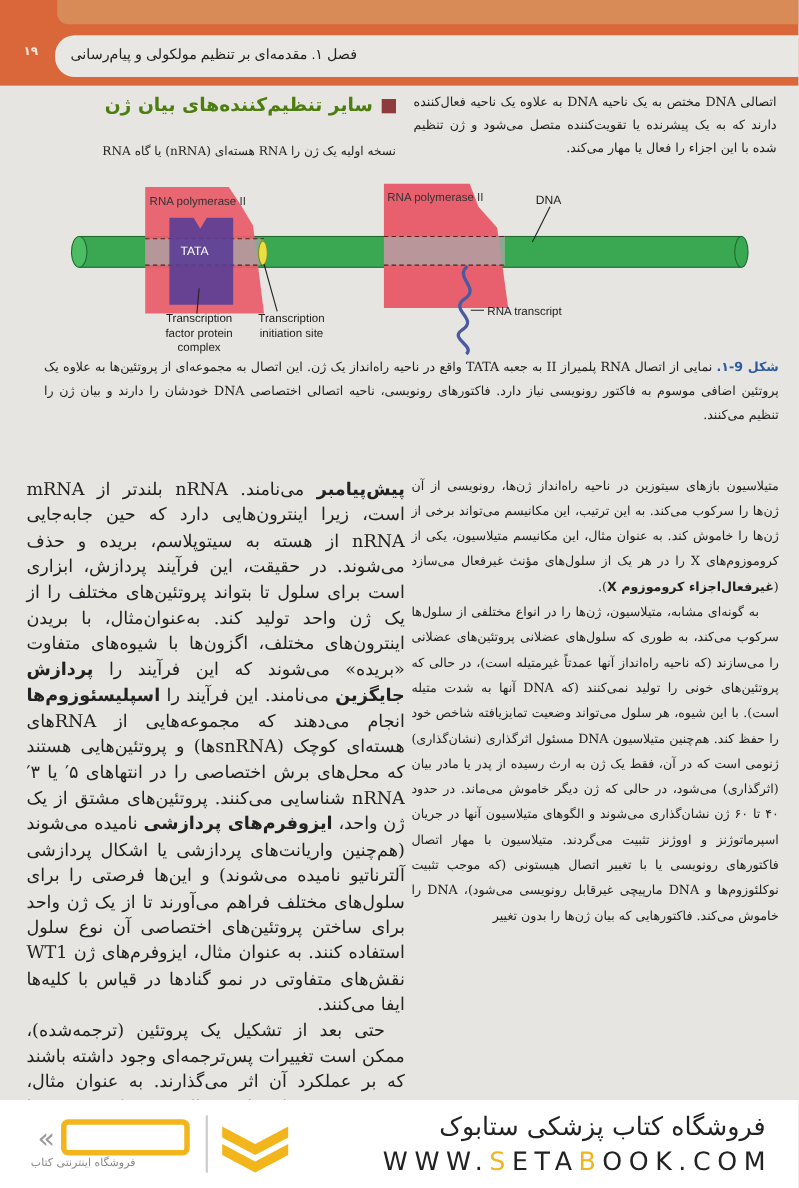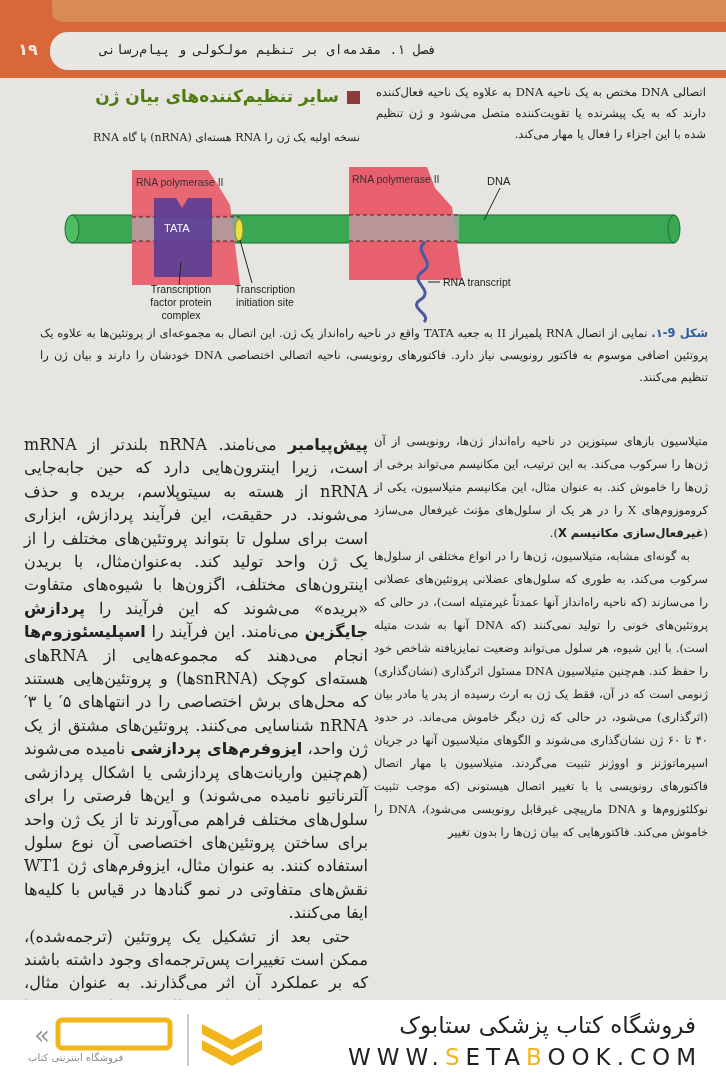--- a/index.html
+++ b/index.html
@@ -7,7 +7,7 @@
   .top-band{position:absolute;left:0;top:0;width:726px;height:78px;background:#d9673a;}
   .top-band .inner{position:absolute;left:52px;top:0;width:674px;height:22px;background:#d88a57;border-bottom-left-radius:10px;}
   .header-pill{position:absolute;left:50px;top:32px;width:690px;height:38px;background:#e8e7e4;border-radius:18px 0 0 18px;}
-  .page-num{position:absolute;left:14px;top:40px;width:28px;font-family:"DejaVu Sans",sans-serif;font-weight:bold;font-size:16px;color:#f5e6d8;text-align:center;}
+  .page-num{position:absolute;left:14px;top:40px;width:28px;font-family:"DejaVu Sans",sans-serif;font-weight:bold;font-size:11px;color:#f5e6d8;text-align:center;}
   .chapter-title{position:absolute;left:64px;top:42px;font-family:Liberation Mono, monospace;font-size:13px;color:#222;direction:rtl;margin-left:36px;}
   .page{position:absolute;left:0;top:78px;width:726px;height:922px;background:#e6e5e1;}
   .rtl{direction:rtl;text-align:justify;}

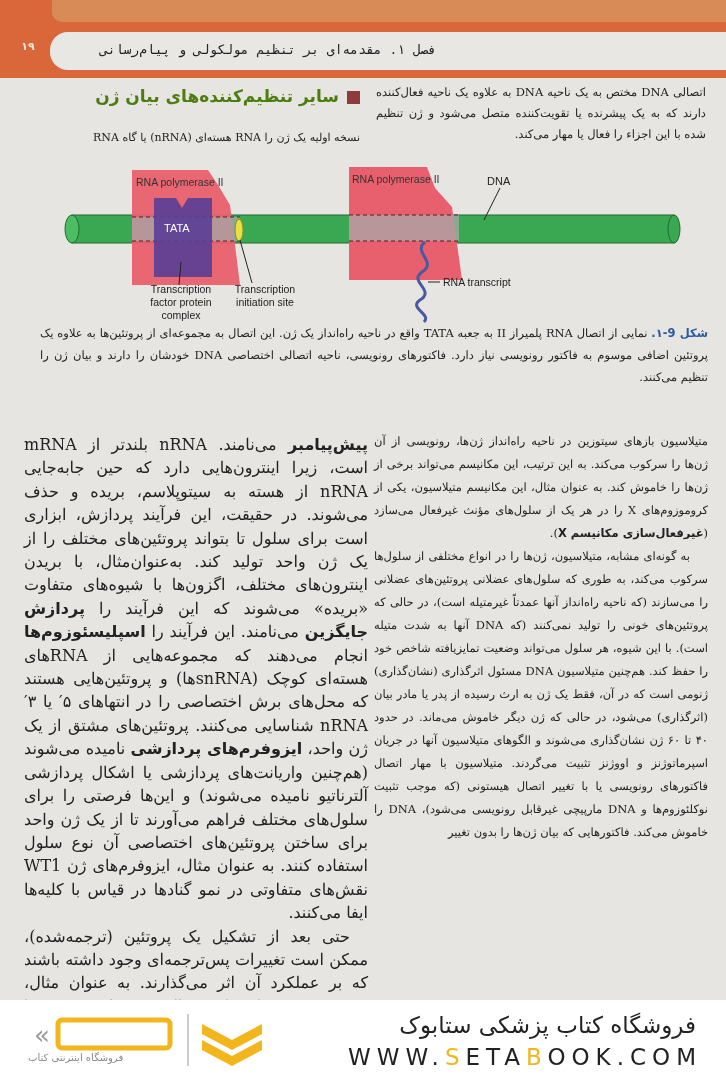--- a/index.html
+++ b/index.html
@@ -8,7 +8,7 @@
   .top-band .inner{position:absolute;left:52px;top:0;width:674px;height:22px;background:#d88a57;border-bottom-left-radius:10px;}
   .header-pill{position:absolute;left:50px;top:32px;width:690px;height:38px;background:#e8e7e4;border-radius:18px 0 0 18px;}
   .page-num{position:absolute;left:14px;top:40px;width:28px;font-family:"DejaVu Sans",sans-serif;font-weight:bold;font-size:11px;color:#f5e6d8;text-align:center;}
-  .chapter-title{position:absolute;left:64px;top:42px;font-family:Liberation Mono, monospace;font-size:13px;color:#222;direction:rtl;margin-left:36px;}
+  .chapter-title{position:absolute;left:64px;top:42px;font-family:Liberation Sans, sans-serif;font-size:13px;color:#222;direction:rtl;}
   .page{position:absolute;left:0;top:78px;width:726px;height:922px;background:#e6e5e1;}
   .rtl{direction:rtl;text-align:justify;}
   .col-right-top{position:absolute;left:376px;top:82px;width:330px;font-size:11.5px;line-height:21px;}

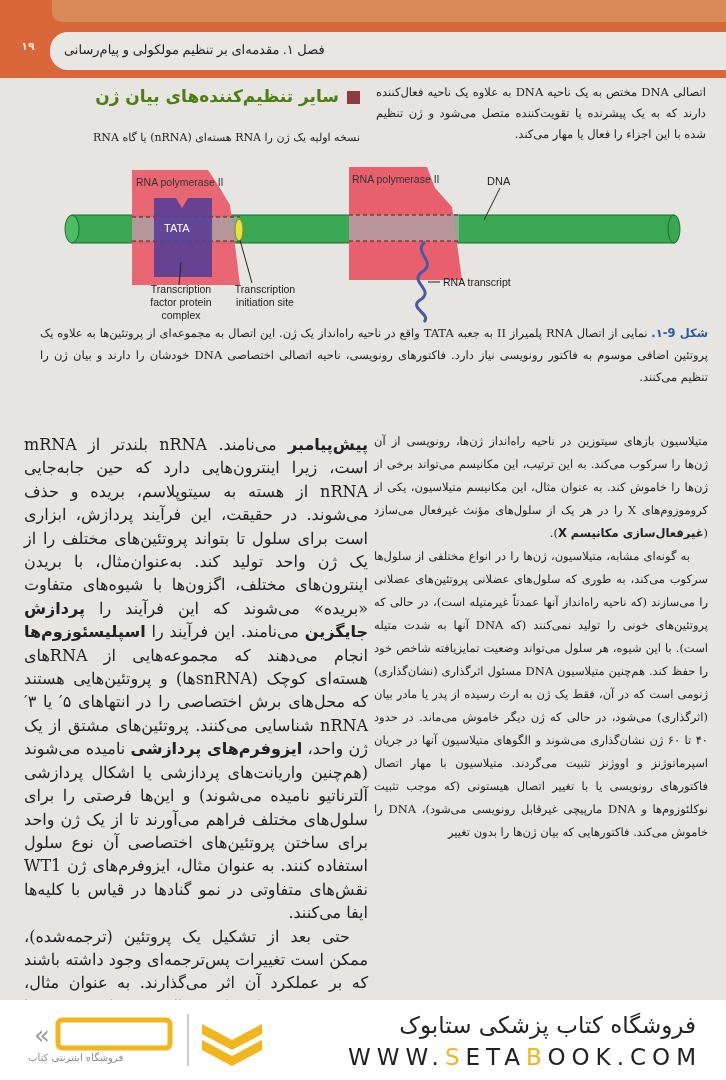--- a/index.html
+++ b/index.html
@@ -95,7 +95,7 @@
 </p>
 
 <div class="col-right rtl">
-  <p><span>متیلاسیون بازهای سیتوزین در ناحیه راه‌انداز ژن‌ها، رونویسی از آن ژن‌ها را سرکوب می‌کند. به این ترتیب، این مکانیسم می‌تواند برخی از ژن‌ها را خاموش کند. به عنوان مثال، این مکانیسم متیلاسیون، یکی از کروموزوم‌های X را در هر یک از سلول‌های مؤنث غیرفعال می‌سازد (</span><b>غیرفعال‌سازی مکانیسم X</b><span>).</span></p>
+  <p><span>متیلاسیون بازهای سیتوزین در ناحیه راه‌انداز ژن‌ها، رونویسی از آن ژن‌ها را سرکوب می‌کند. به این ترتیب، این مکانیسم می‌تواند برخی از ژن‌ها را خاموش کند. به عنوان مثال، این مکانیسم متیلاسیون، یکی از کروموزوم‌های X را در هر یک از سلول‌های مؤنث غیرفعال می‌سازد (</span><b>غیرفعال‌اجزاء کروموزوم X</b><span>).</span></p>
   <p class="indent">به گونه‌ای مشابه، متیلاسیون، ژن‌ها را در انواع مختلفی از سلول‌ها سرکوب می‌کند، به طوری که سلول‌های عضلانی پروتئین‌های عضلانی را می‌سازند (که ناحیه راه‌انداز آنها عمدتاً غیرمتیله است)، در حالی که پروتئین‌های خونی را تولید نمی‌کنند (که DNA آنها به شدت متیله است). با این شیوه، هر سلول می‌تواند وضعیت تمایزیافته شاخص خود را حفظ کند. هم‌چنین متیلاسیون DNA مسئول اثرگذاری (نشان‌گذاری) ژنومی است که در آن، فقط یک ژن به ارث رسیده از پدر یا مادر بیان (اثرگذاری) می‌شود، در حالی که ژن دیگر خاموش می‌ماند. در حدود ۴۰ تا ۶۰ ژن نشان‌گذاری می‌شوند و الگوهای متیلاسیون آنها در جریان اسپرماتوژنز و اووژنز تثبیت می‌گردند. متیلاسیون با مهار اتصال فاکتورهای رونویسی یا با تغییر اتصال هیستونی (که موجب تثبیت نوکلئوزوم‌ها و DNA مارپیچی غیرقابل رونویسی می‌شود)، DNA را خاموش می‌کند. فاکتورهایی که بیان ژن‌ها را بدون تغییر</p>
 </div>
 

